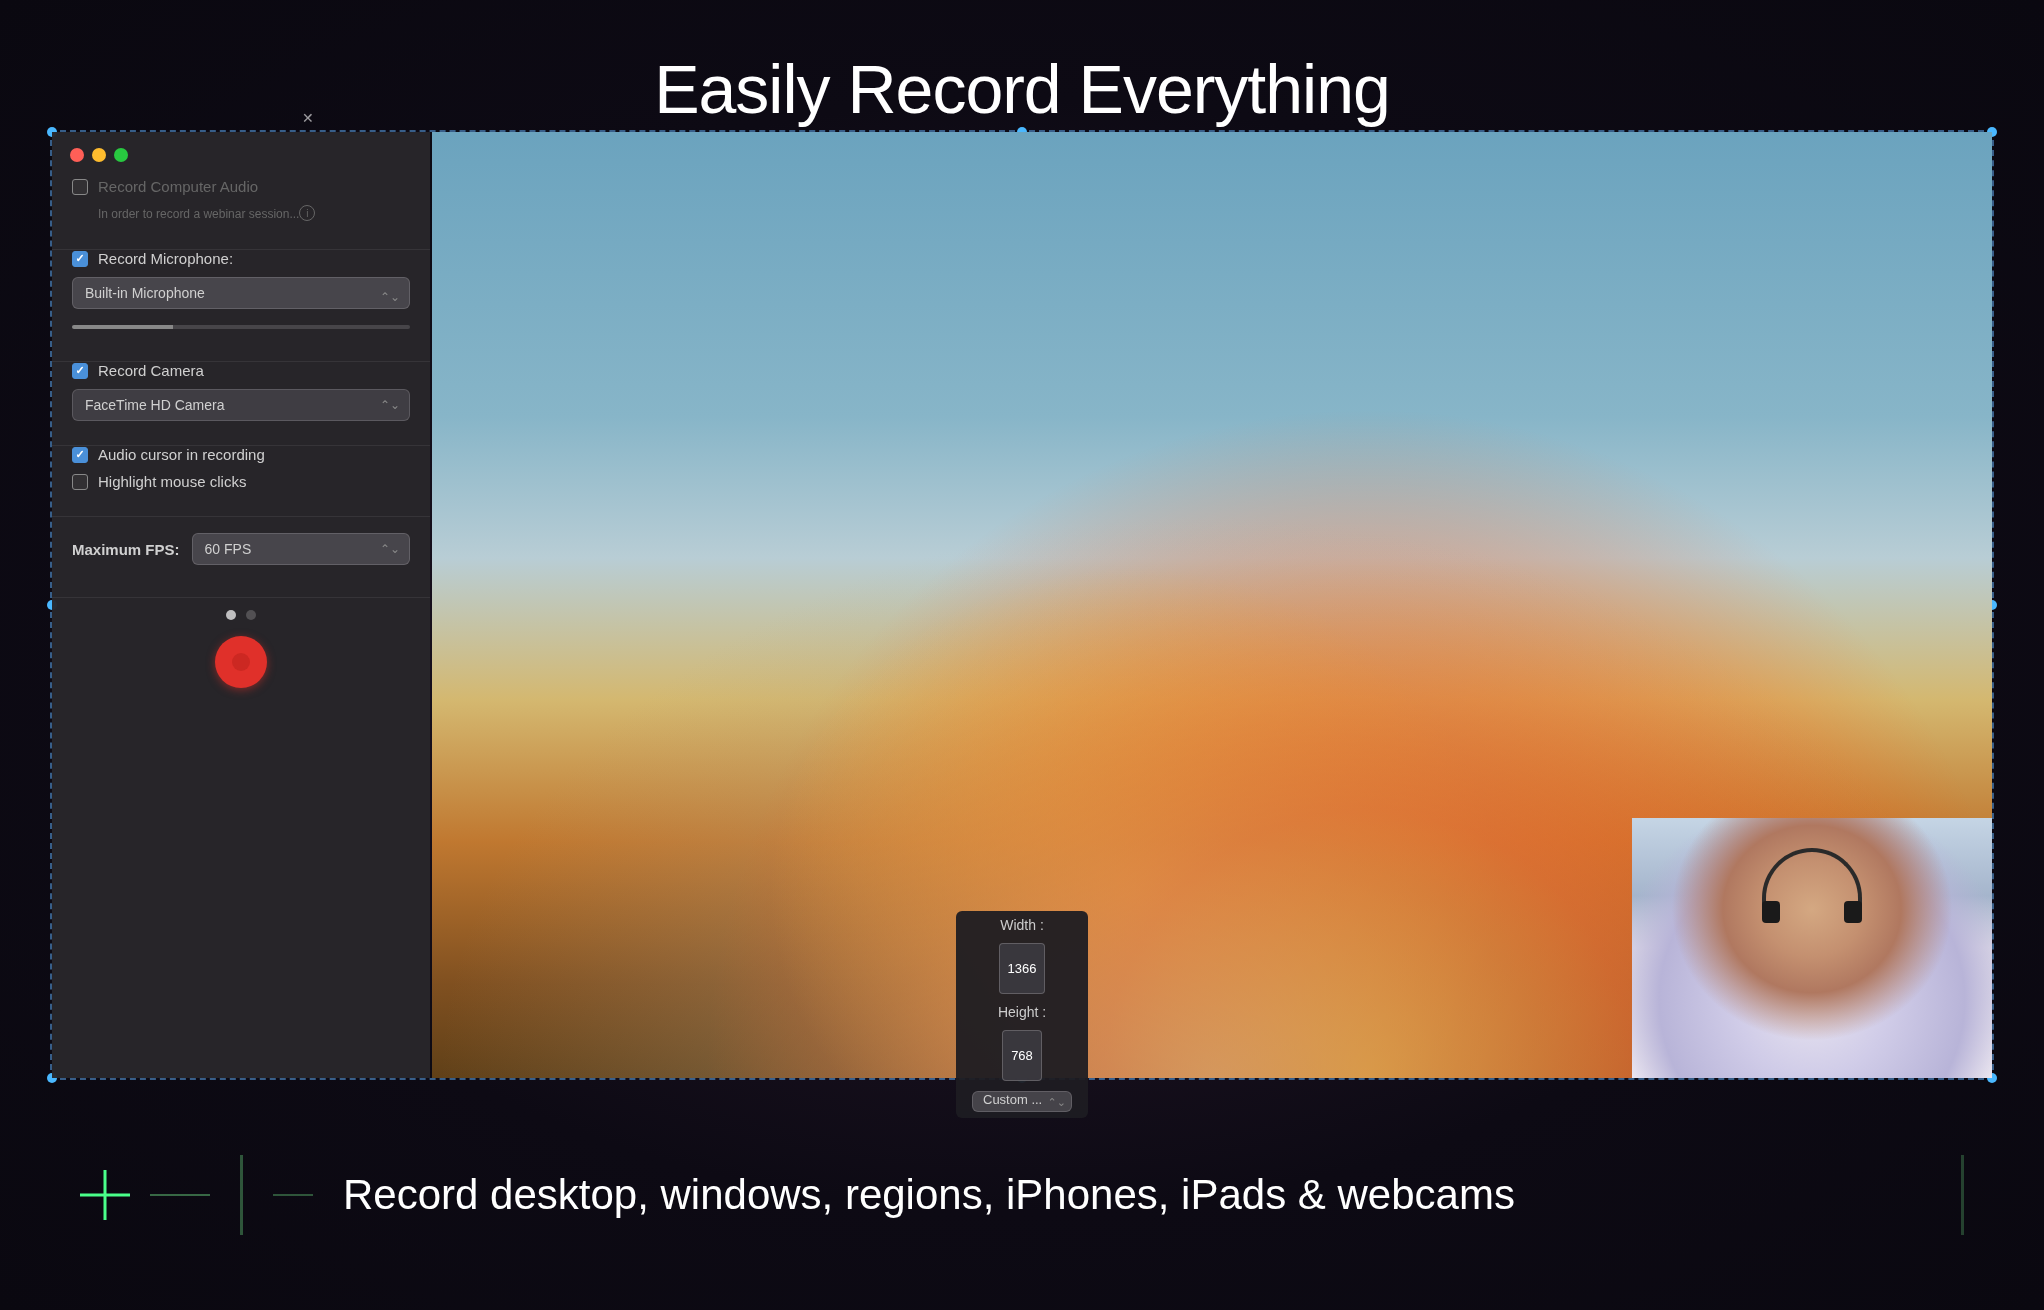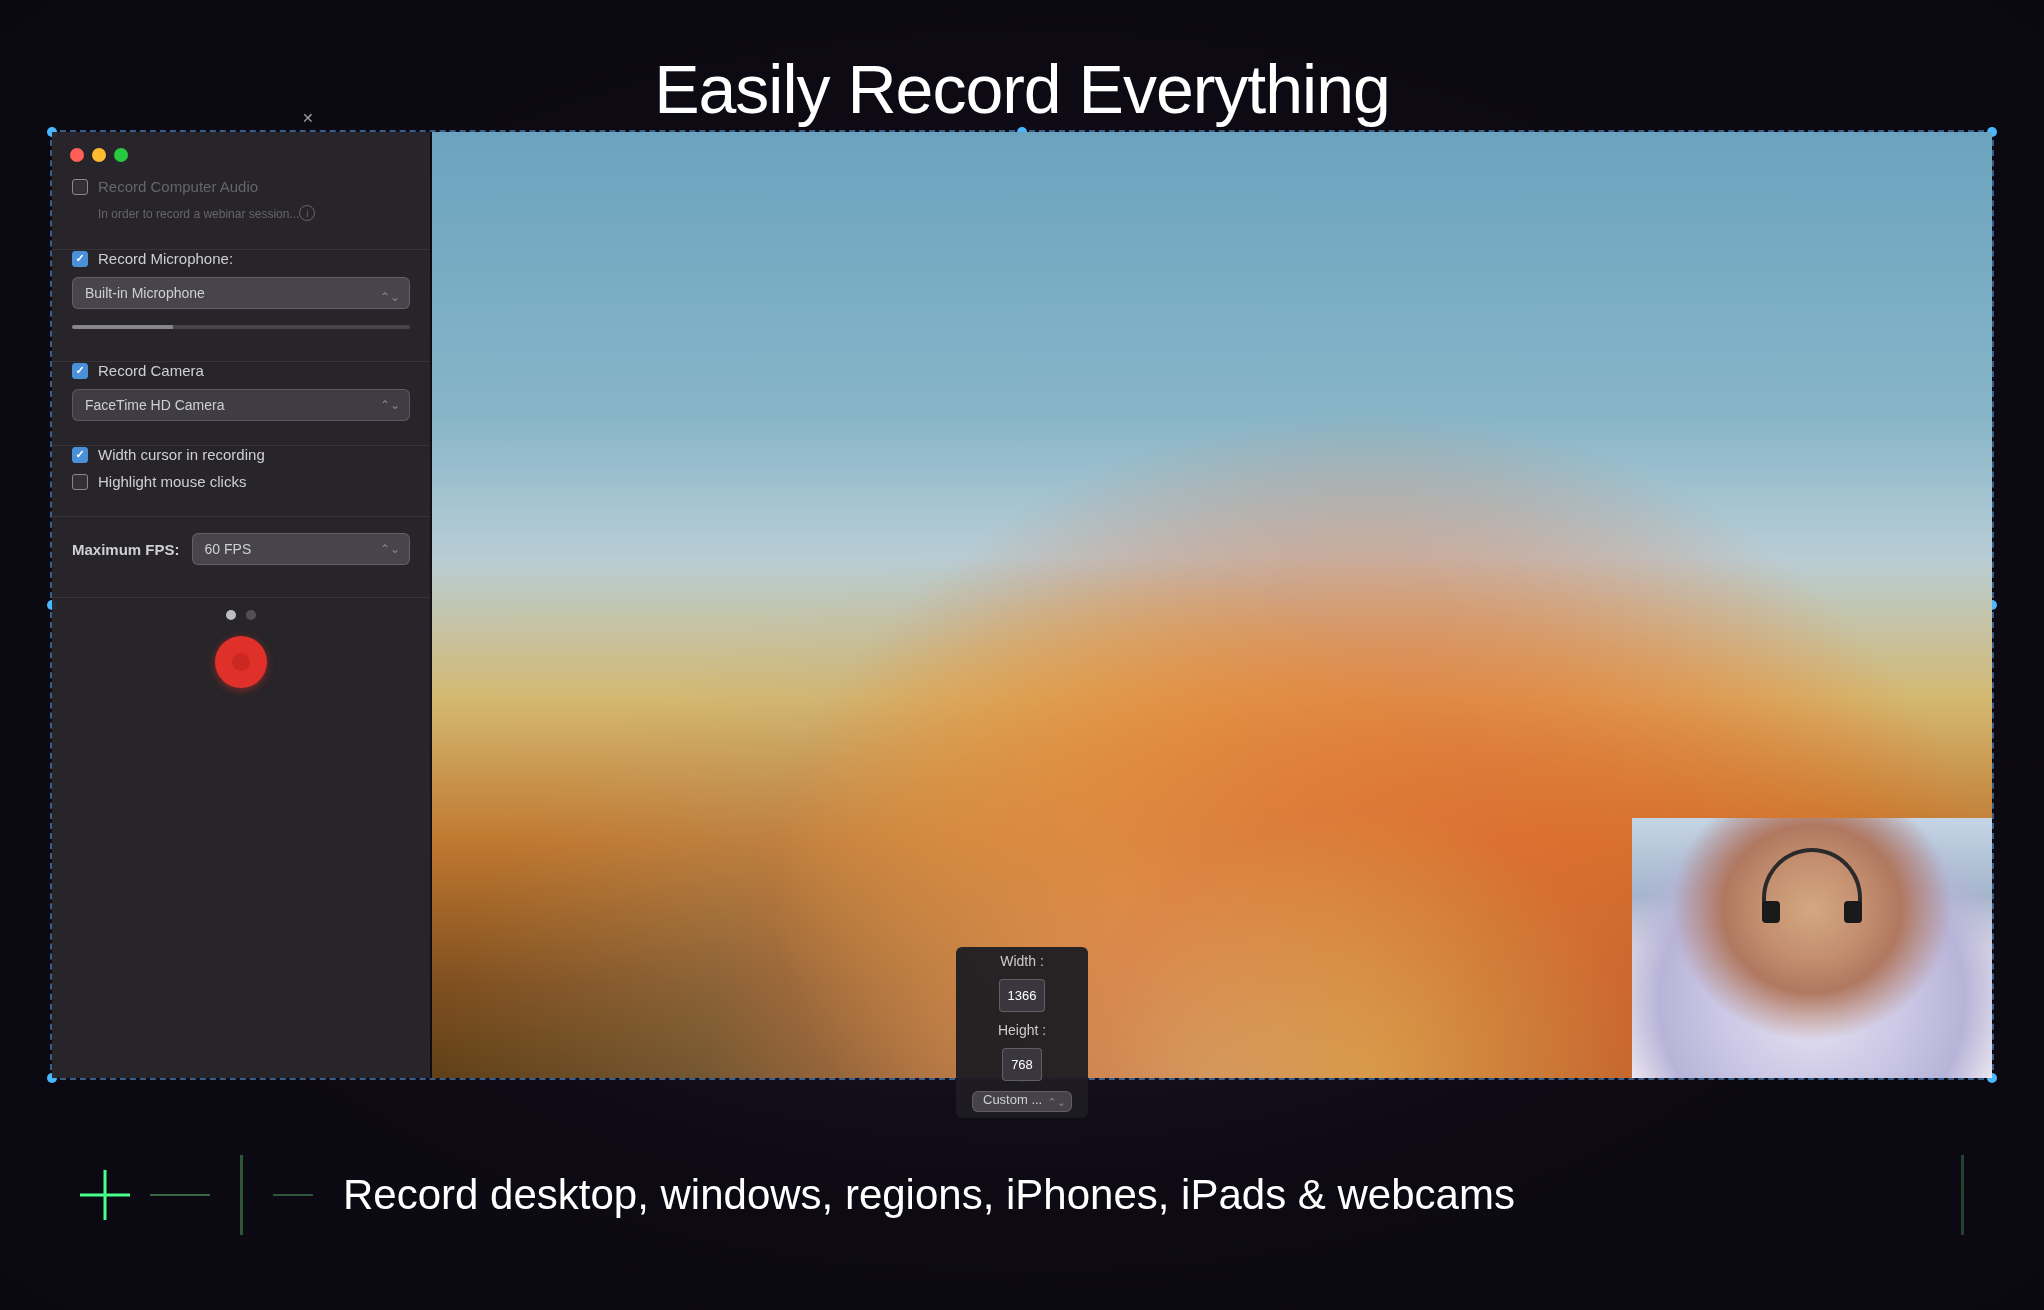--- a/index.html
+++ b/index.html
@@ -579,7 +579,7 @@
     <div class="panel-section">
       <div class="checkbox-row">
         <div class="checkbox checked"></div>
-        <span>Width cursor in recording</span>
+        <span>Audio cursor in recording</span>
       </div>
       <div class="checkbox-row">
         <div class="checkbox"></div>

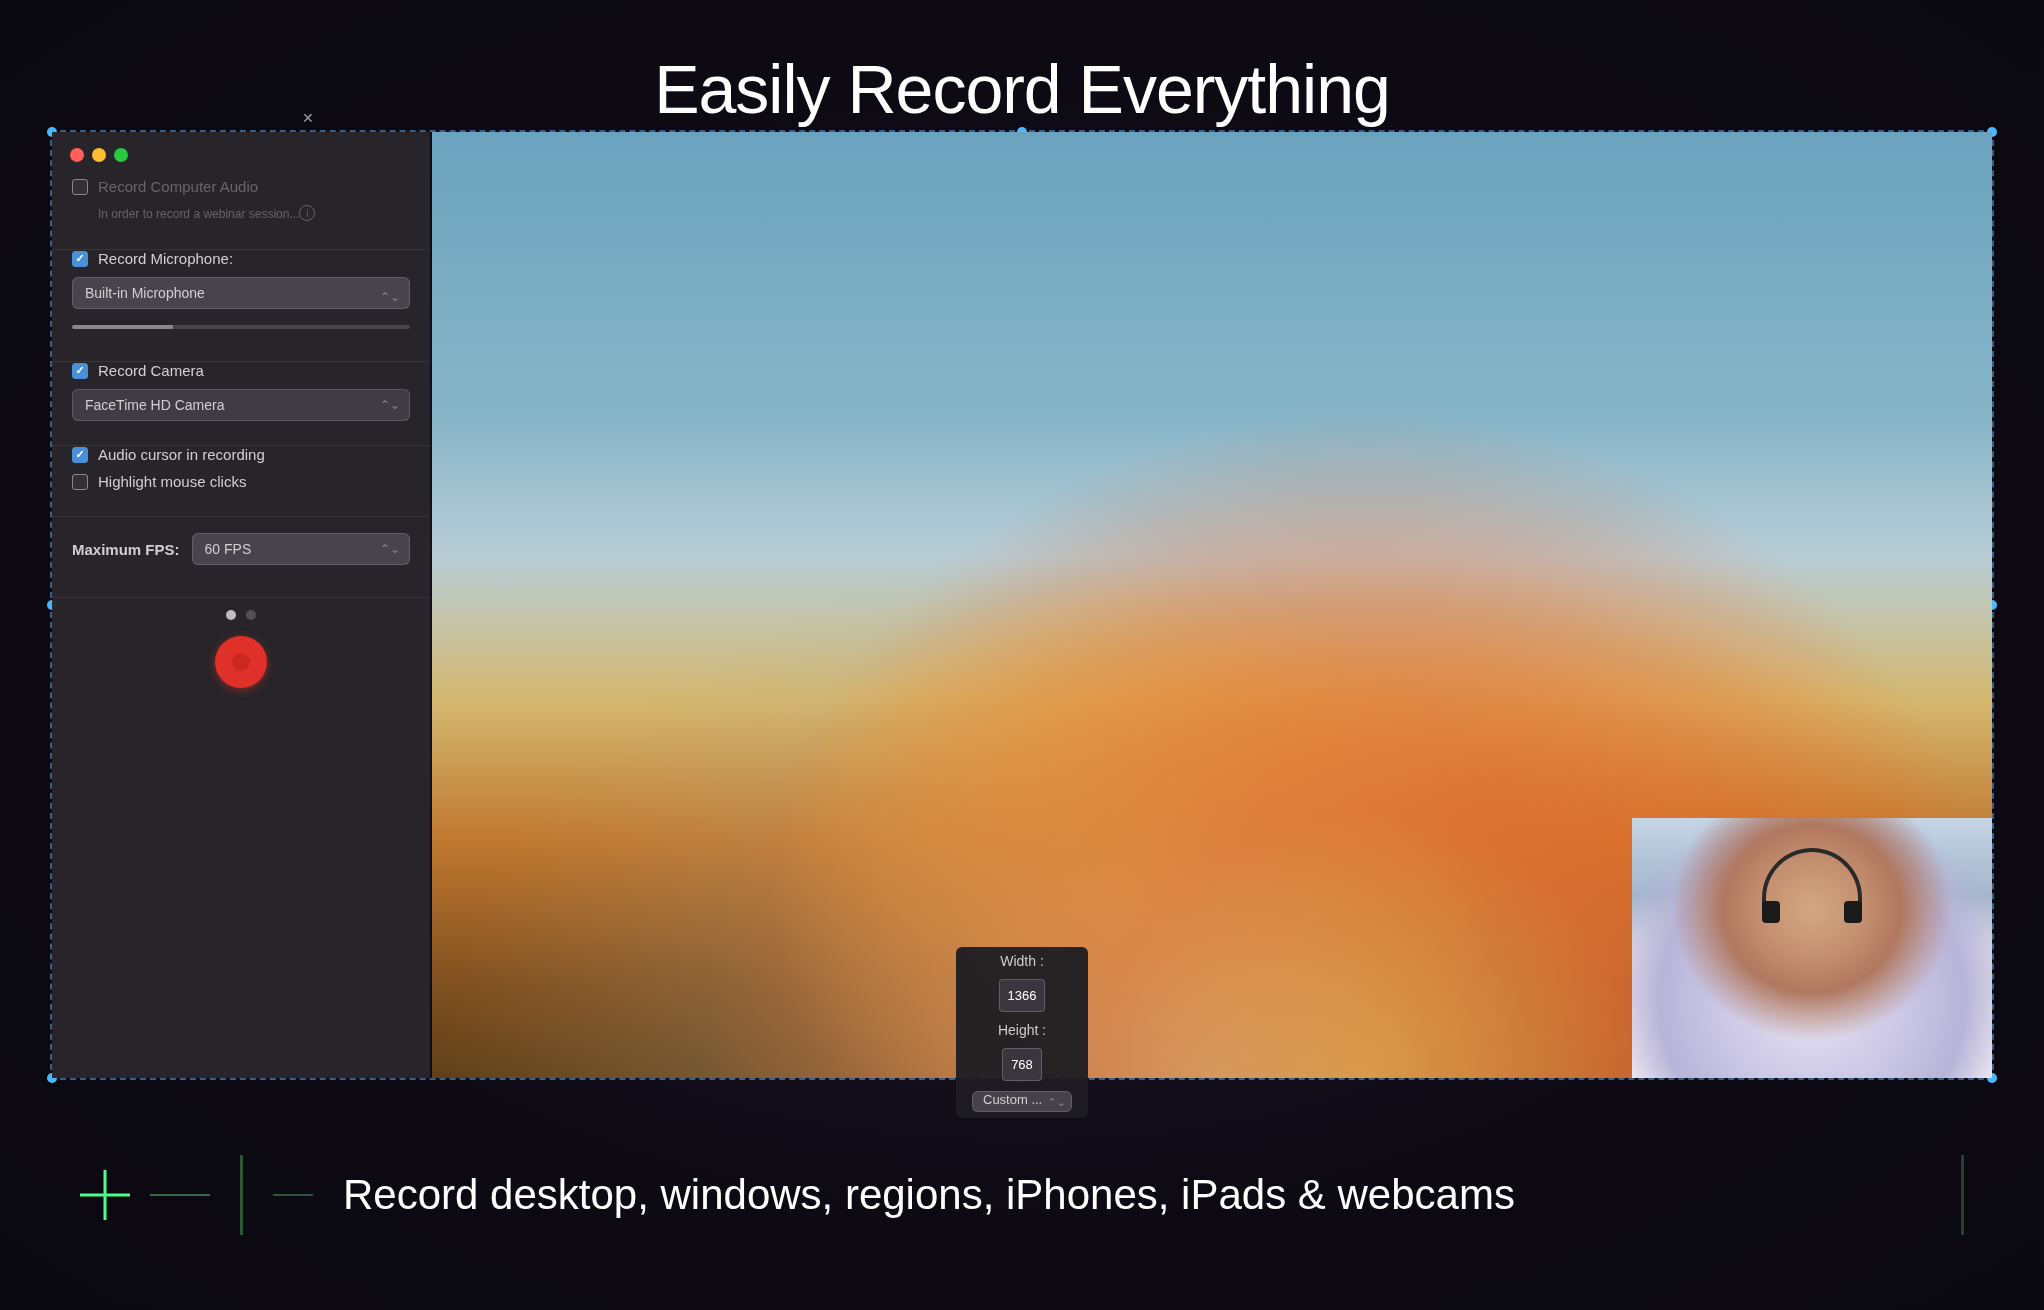--- a/index.html
+++ b/index.html
@@ -387,7 +387,7 @@
       background: rgba(60,58,64,0.9);
       border: 1px solid rgba(255,255,255,0.2);
       border-radius: 4px;
-      padding: 8px 8px;
+      padding: 17px 8px;
       color: #fff;
       font-size: 13px;
     }

